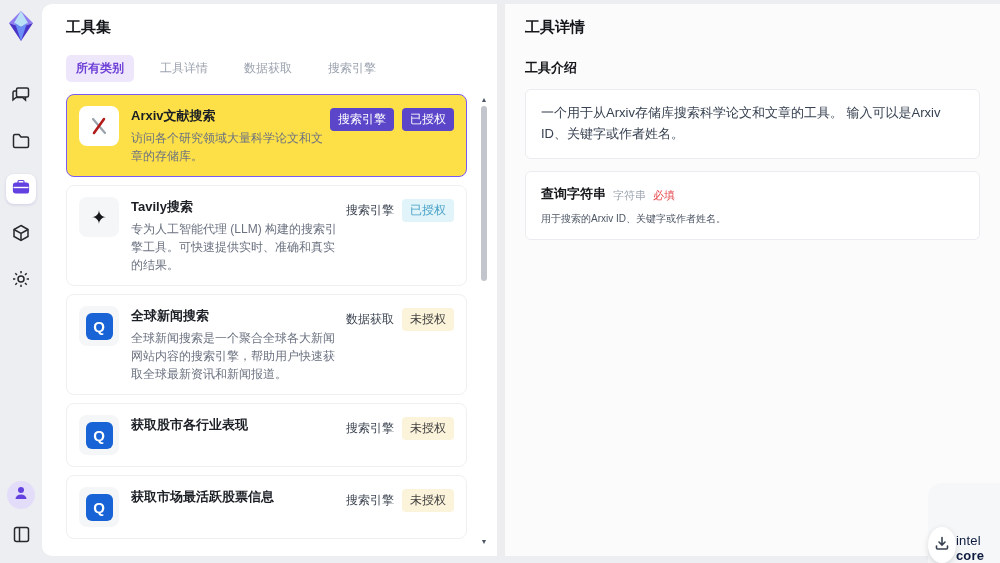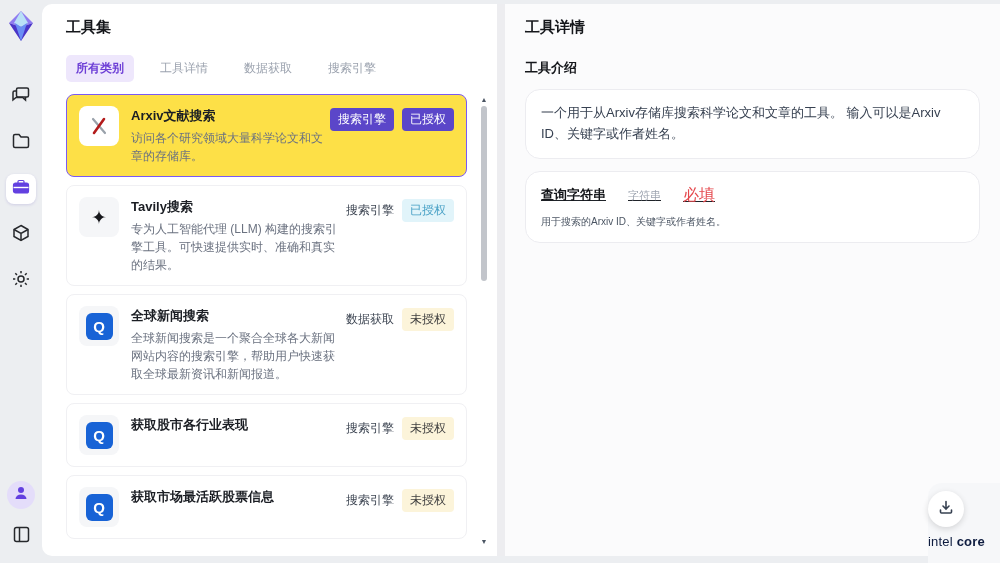--- a/index.html
+++ b/index.html
@@ -60,7 +60,7 @@
   .detail-panel { flex:1; background:#fbfbfc; padding:14px 20px; position:relative; }
   .detail-title { font-size:15px; font-weight:bold; color:#15171b; }
   .section-heading { font-size:13px; font-weight:bold; color:#15171b; margin-top:22px; }
-  .detail-box { background:#ffffff; border:1px solid #ececf0; border-radius:15px; padding:13px 15px; margin-top:12px; }
+  .detail-box { background:#ffffff; border:1px solid #ececf0; border-radius:6px; padding:13px 15px; margin-top:12px; }
   .intro-text { font-size:13px; color:#374151; line-height:1.6; }
   .param-head { display:flex; align-items:center; gap:22px;text-decoration:underline; }
   .param-name { font-size:13px; font-weight:bold; color:#15171b; }

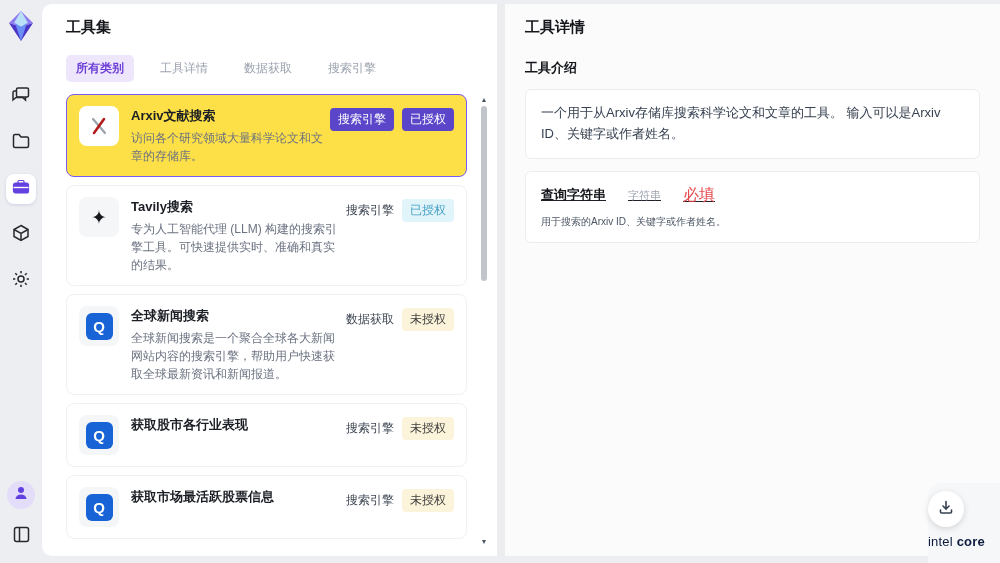--- a/index.html
+++ b/index.html
@@ -62,7 +62,7 @@
   .section-heading { font-size:13px; font-weight:bold; color:#15171b; margin-top:22px; }
   .detail-box { background:#ffffff; border:1px solid #ececf0; border-radius:6px; padding:13px 15px; margin-top:12px; }
   .intro-text { font-size:13px; color:#374151; line-height:1.6; }
-  .param-head { display:flex; align-items:center; gap:22px;text-decoration:underline; }
+  .param-head { display:flex; align-items:flex-end; gap:7px; }
   .param-name { font-size:13px; font-weight:bold; color:#15171b; }
   .param-type { font-size:11px; color:#9ca3af; }
   .param-required { font-size:16px; color:#e5484d; }

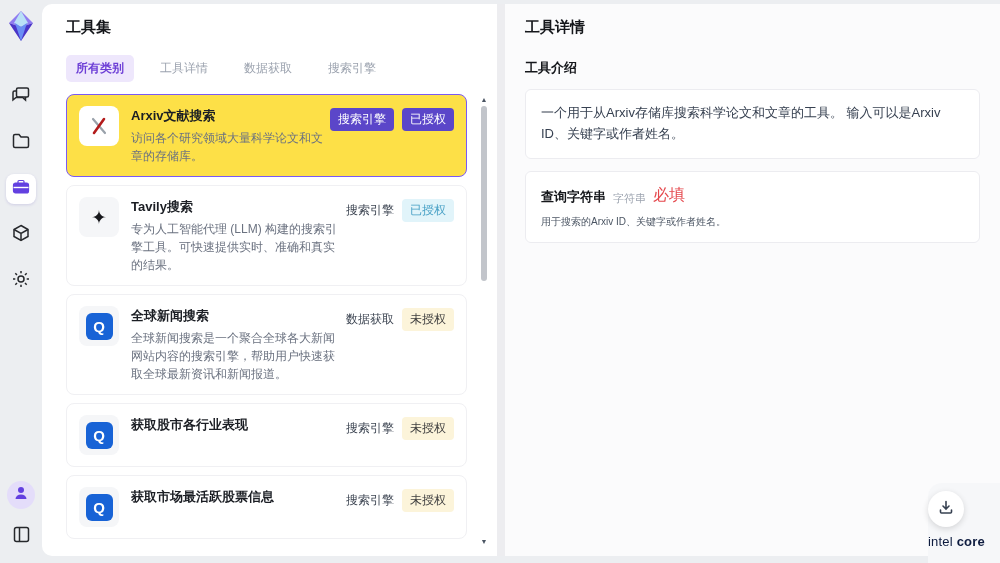--- a/index.html
+++ b/index.html
@@ -65,7 +65,7 @@
   .param-head { display:flex; align-items:flex-end; gap:7px; }
   .param-name { font-size:13px; font-weight:bold; color:#15171b; }
   .param-type { font-size:11px; color:#9ca3af; }
-  .param-required { font-size:16px; color:#e5484d; }
+  .param-required { font-size:11px; color:#e5484d; }
   .param-desc { font-size:10px; color:#4b5563; margin-top:9px; }
 
   

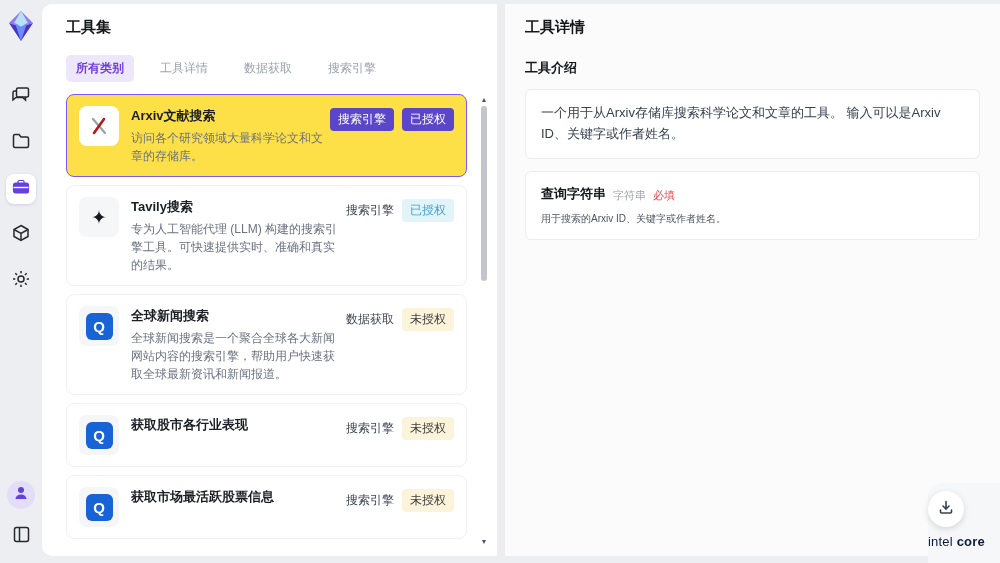--- a/index.html
+++ b/index.html
@@ -69,7 +69,7 @@
   .param-desc { font-size:10px; color:#4b5563; margin-top:9px; }
 
   
-  .corner { position:absolute; right:0; bottom:0; width:72px; height:80px; background:#f6f7f9; border-radius:14px 0 0 0; display:flex; flex-direction:column; align-items:flex-start; }
+  .corner { position:absolute; right:0; bottom:0; width:72px; height:80px; background:#f6f7f9; border-radius:14px 0 0 0; display:flex; align-items:flex-end; }
   .fab { width:36px; height:36px; border-radius:50%; background:#ffffff; box-shadow:0 2px 6px rgba(0,0,0,.14); display:flex; align-items:center; justify-content:center; margin-top:8px; cursor:pointer; }
   .brand-text { margin-top:7px; font-size:13px; color:#0d1b3f; letter-spacing:.2px; }
   .brand-text b { font-weight:bold; }

